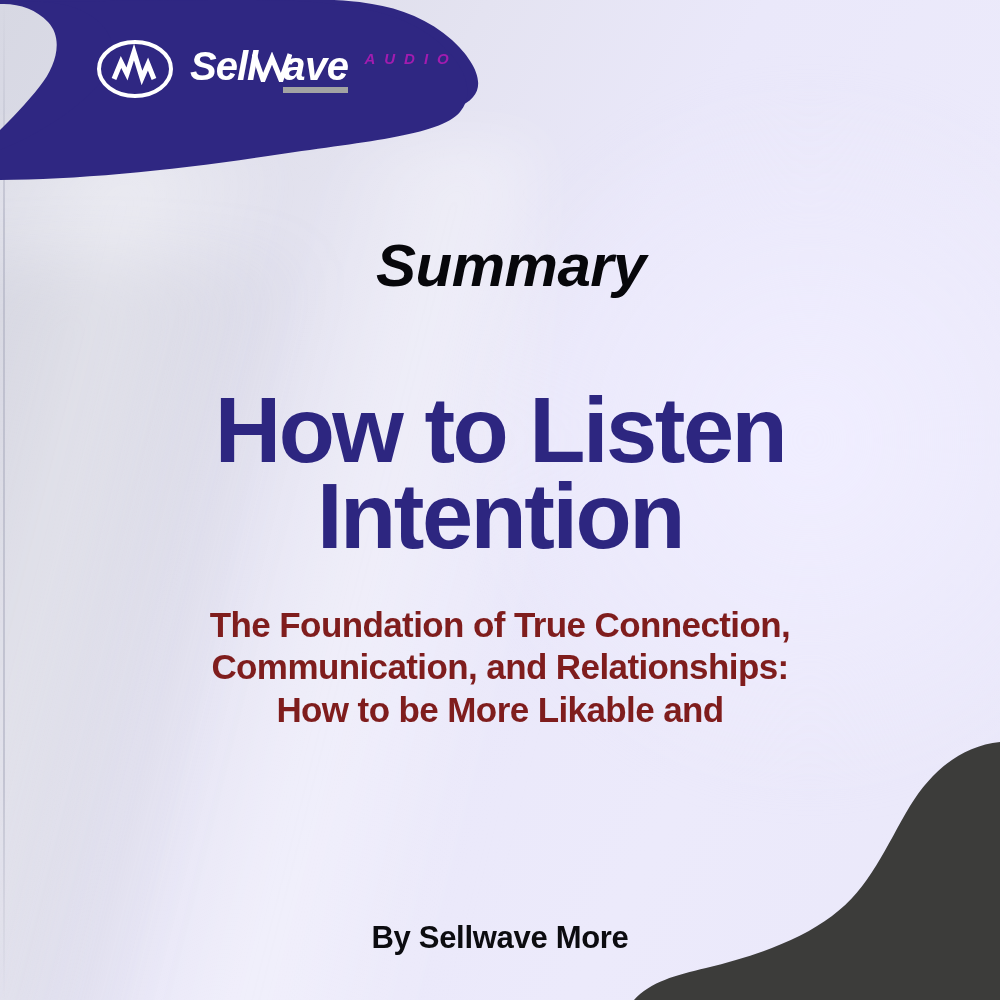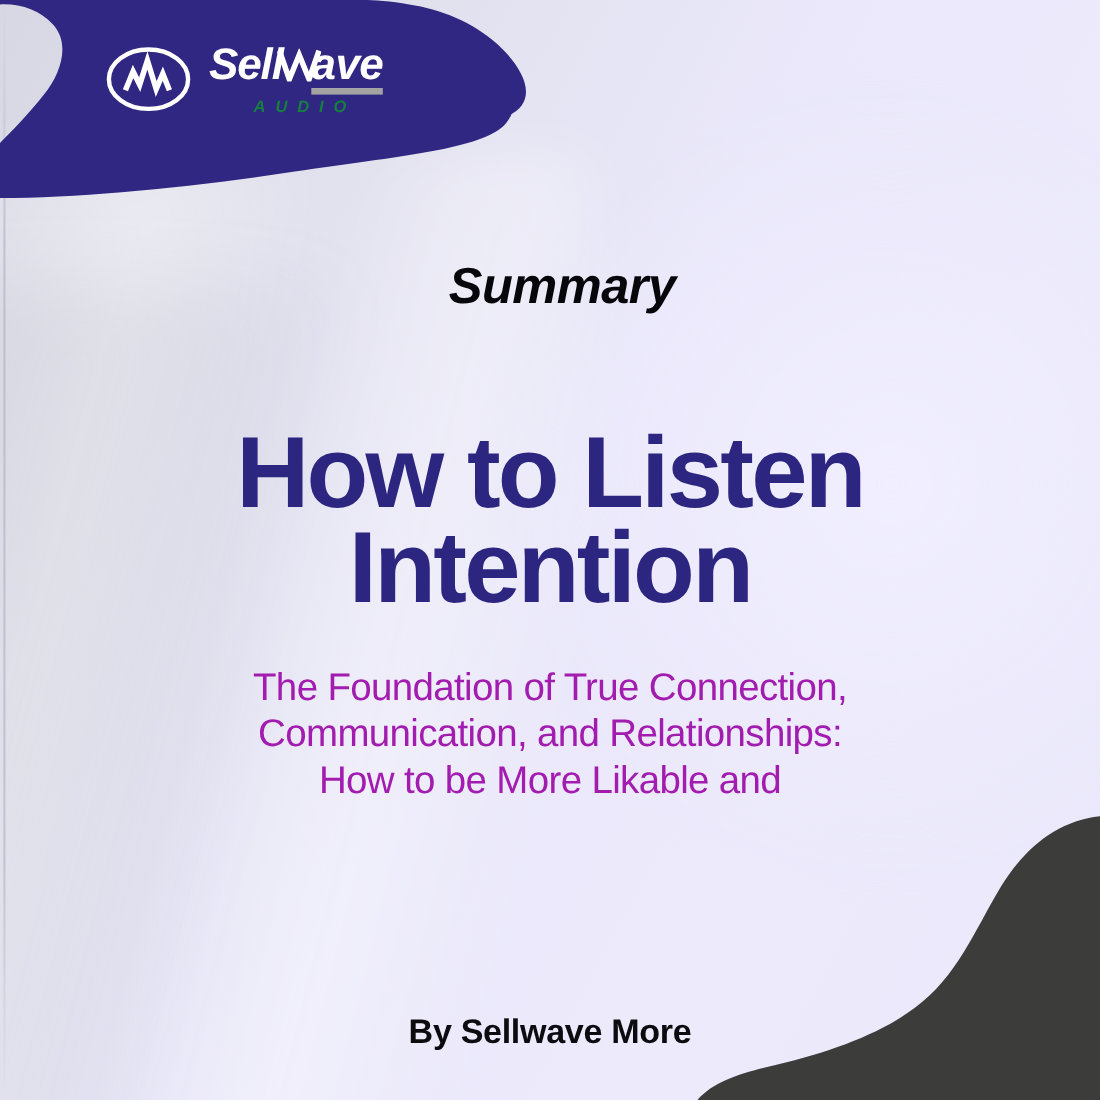--- a/index.html
+++ b/index.html
@@ -105,7 +105,6 @@
   }
   .brand-words {
     display: flex;
-    flex-direction: column;
     align-items: stretch;
     margin-top: 2px;
   }

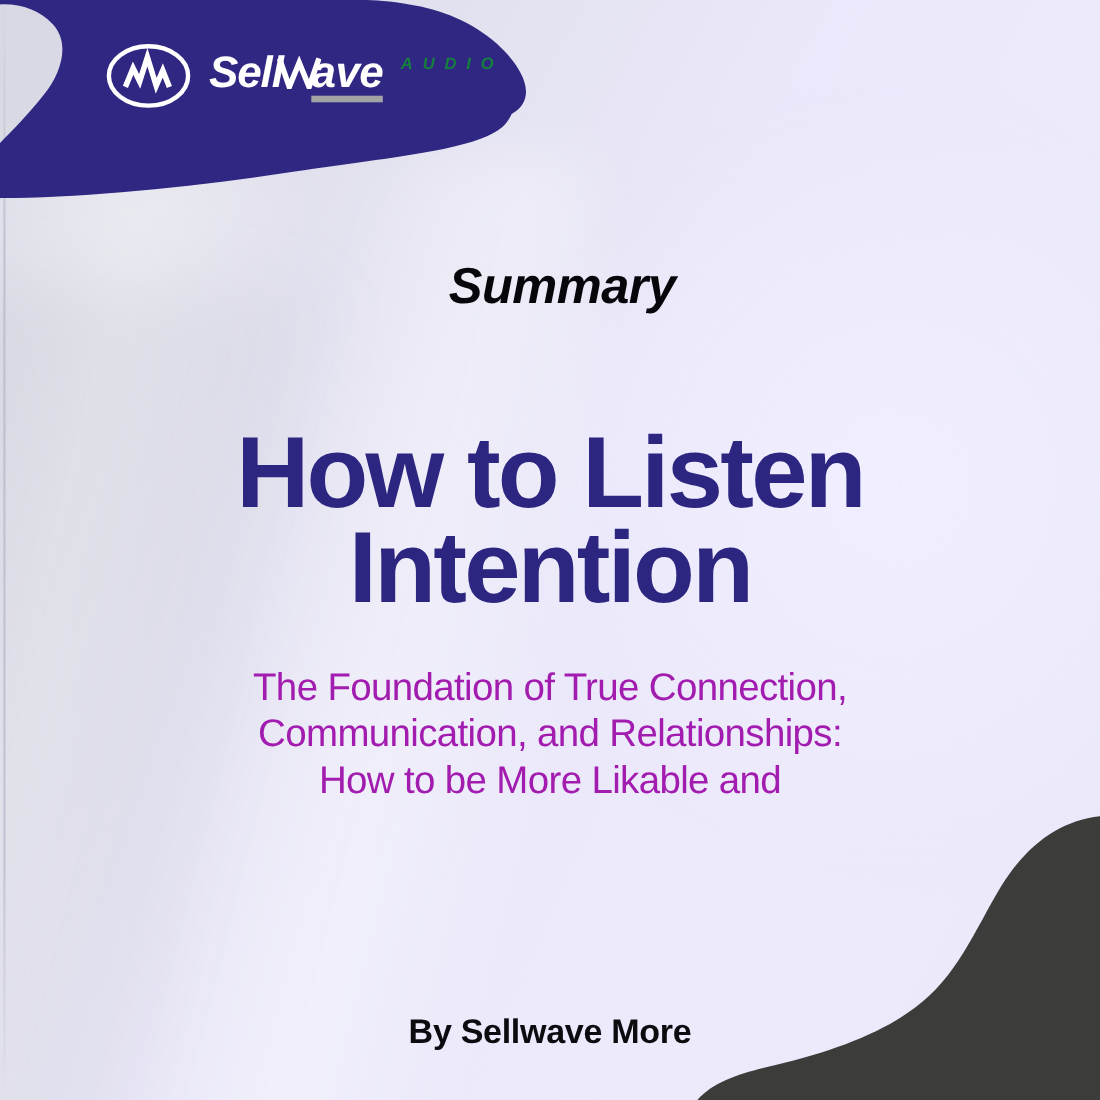--- a/index.html
+++ b/index.html
@@ -138,7 +138,7 @@
     font-size: 15px;
     font-weight: 700;
     font-style: italic;
-    color: #15803d;
+    color: #a21caf;
     letter-spacing: 9px;
     margin-top: 3px;
     text-align: center;

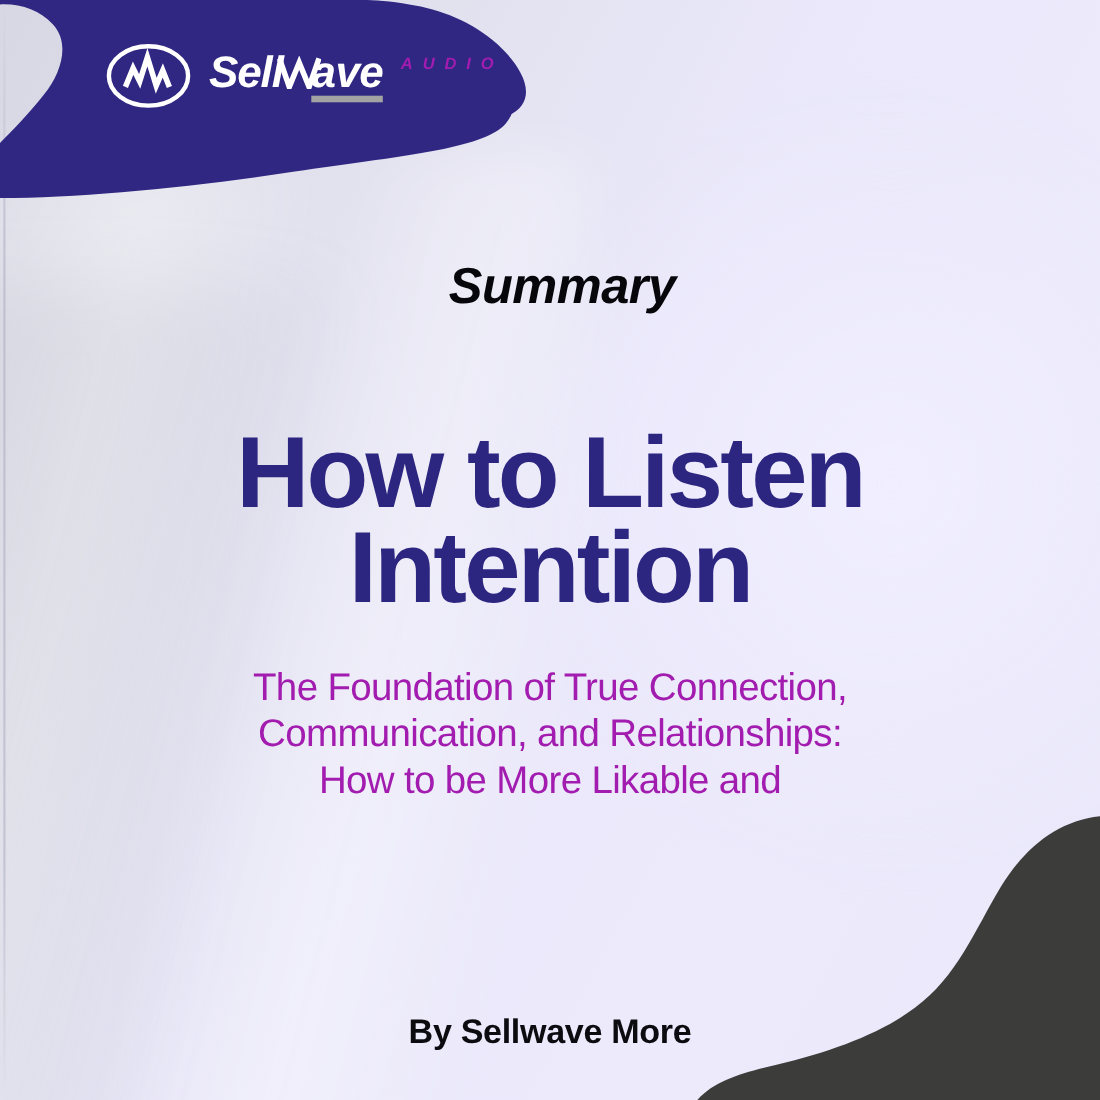--- a/index.html
+++ b/index.html
@@ -157,7 +157,7 @@
     font-weight: 700;
     letter-spacing: -0.5px;
   }
-  .summary .line1 { font-size: 46px; line-height: 1.0; display: block; padding-left: 22px; }
+  .summary .line1 { font-size: 60px; line-height: 1.0; display: block; padding-left: 22px; }
   .summary .line2 { font-size: 40px; line-height: 1.25; display: block; }
 
   .title {

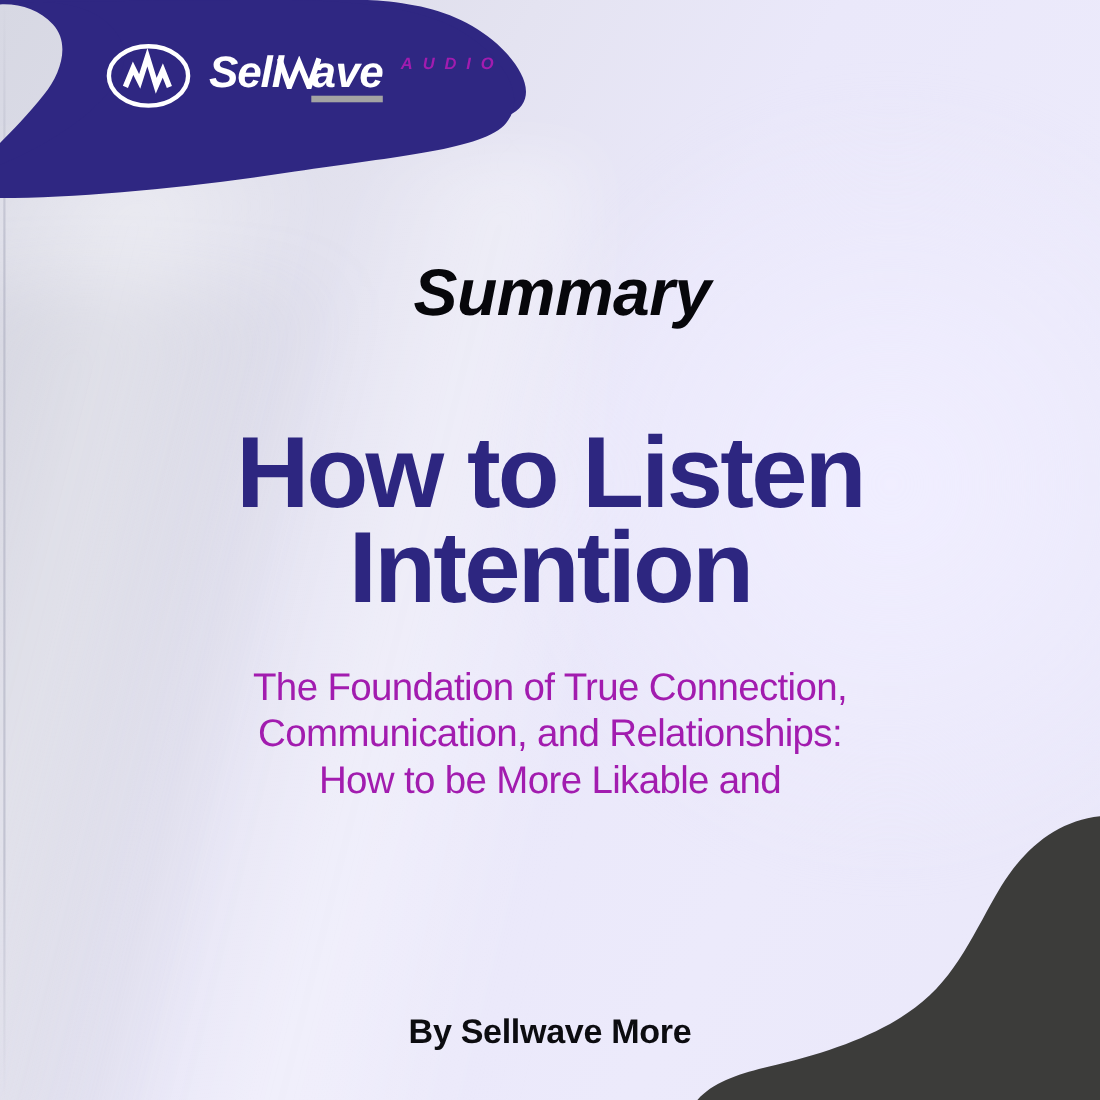--- a/index.html
+++ b/index.html
@@ -182,10 +182,10 @@
     right: 0;
     top: 604px;
     text-align: center;
-    color: #a21caf;
+    color: #7f1d1d;
     font-size: 35px;
     line-height: 1.21;
-    font-weight: 400;
+    font-weight: 700;
     letter-spacing: -0.6px;
   }
   .subtitle .sl { display: block; }

